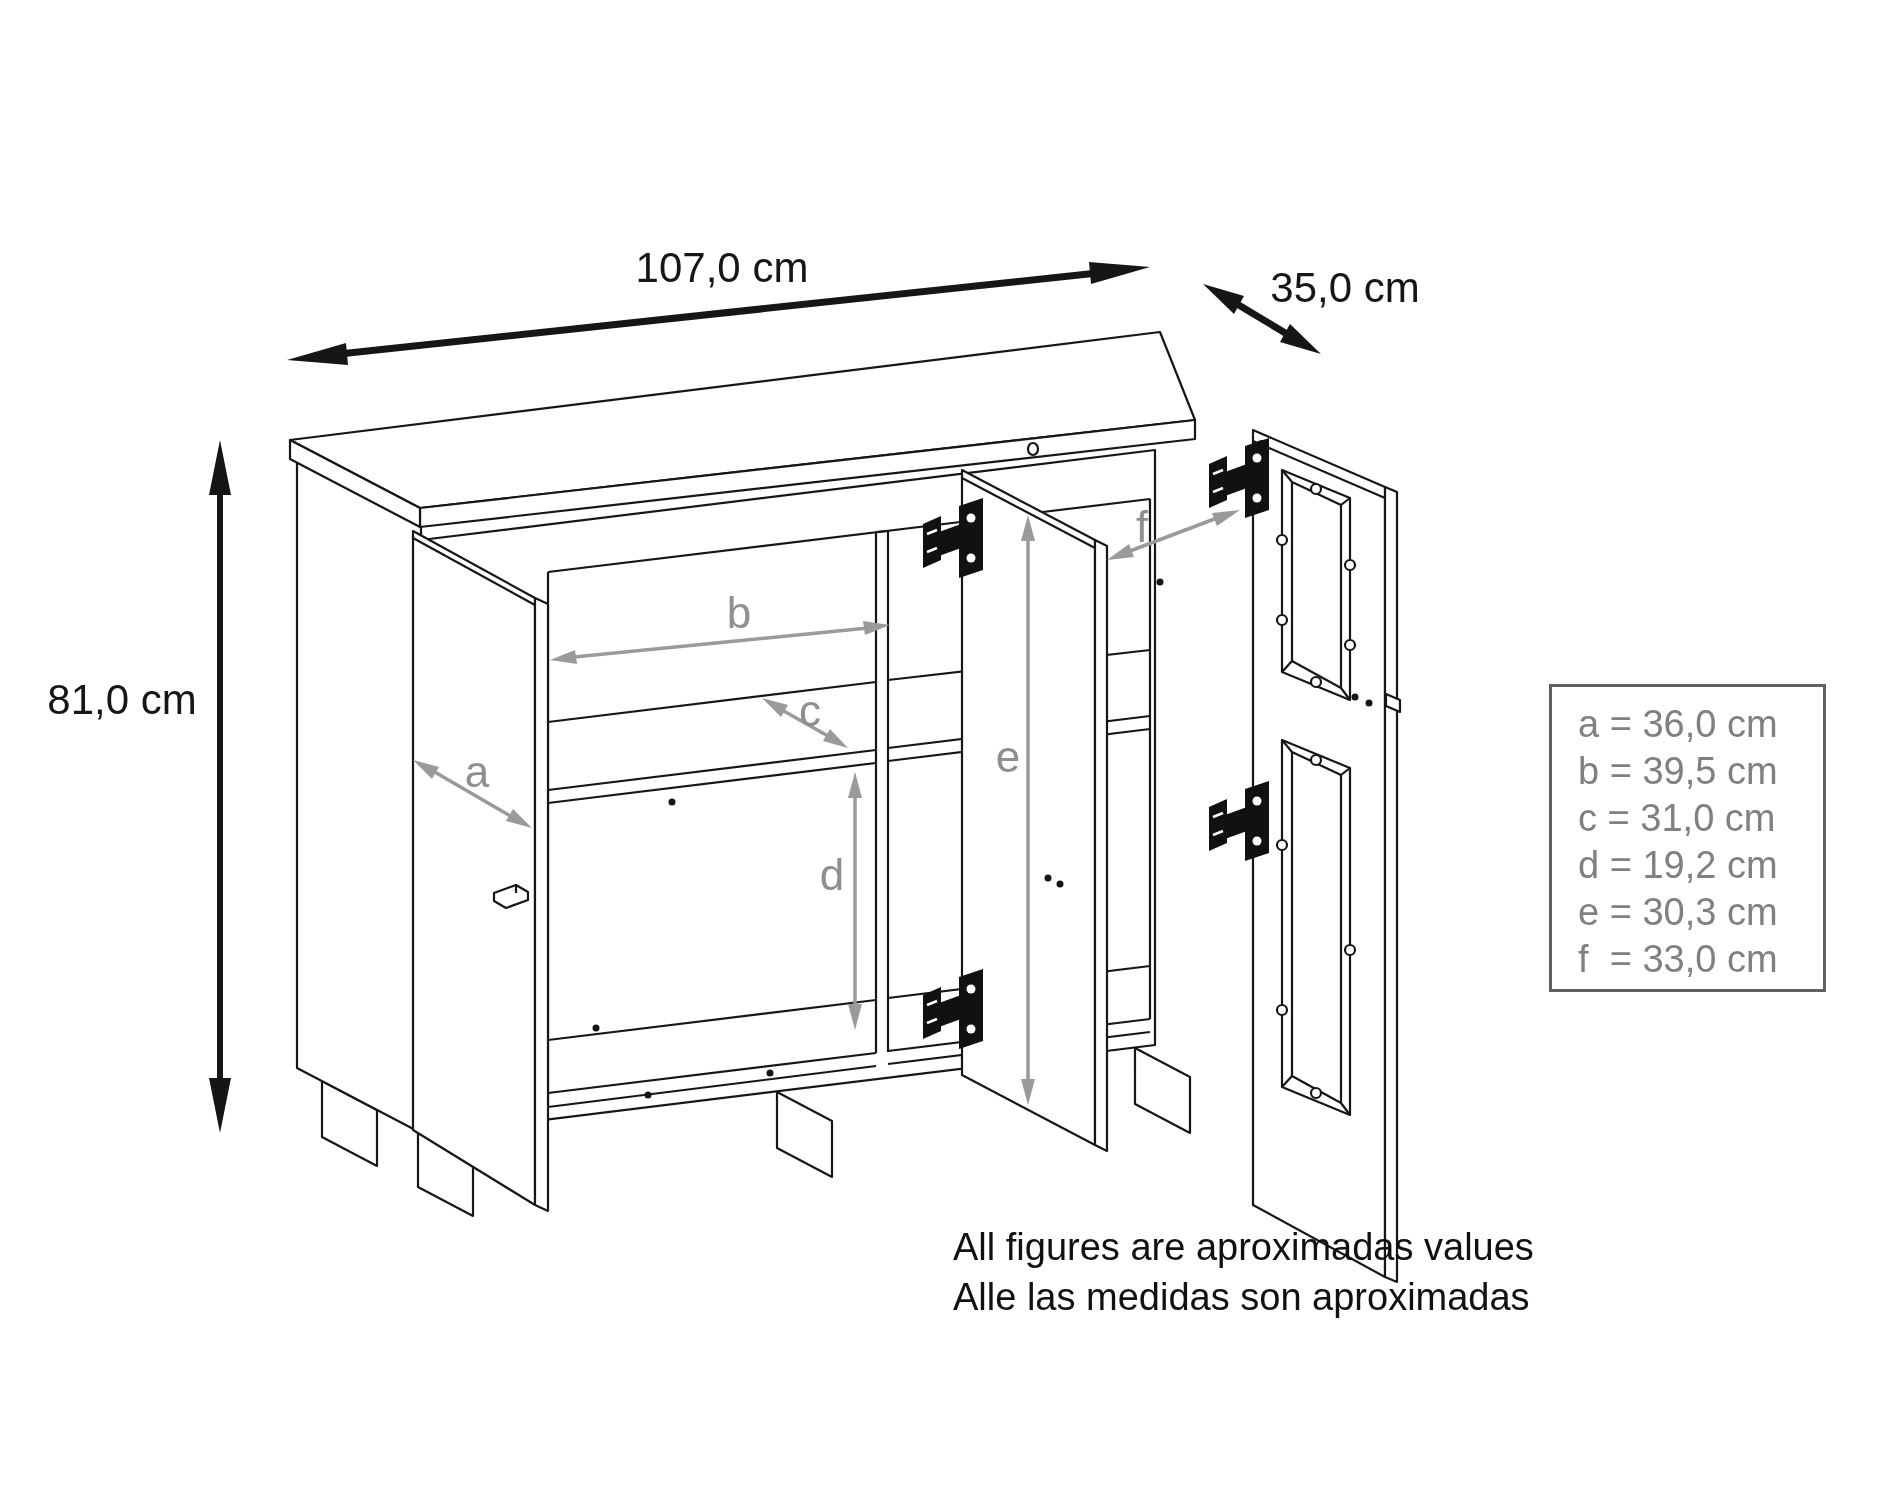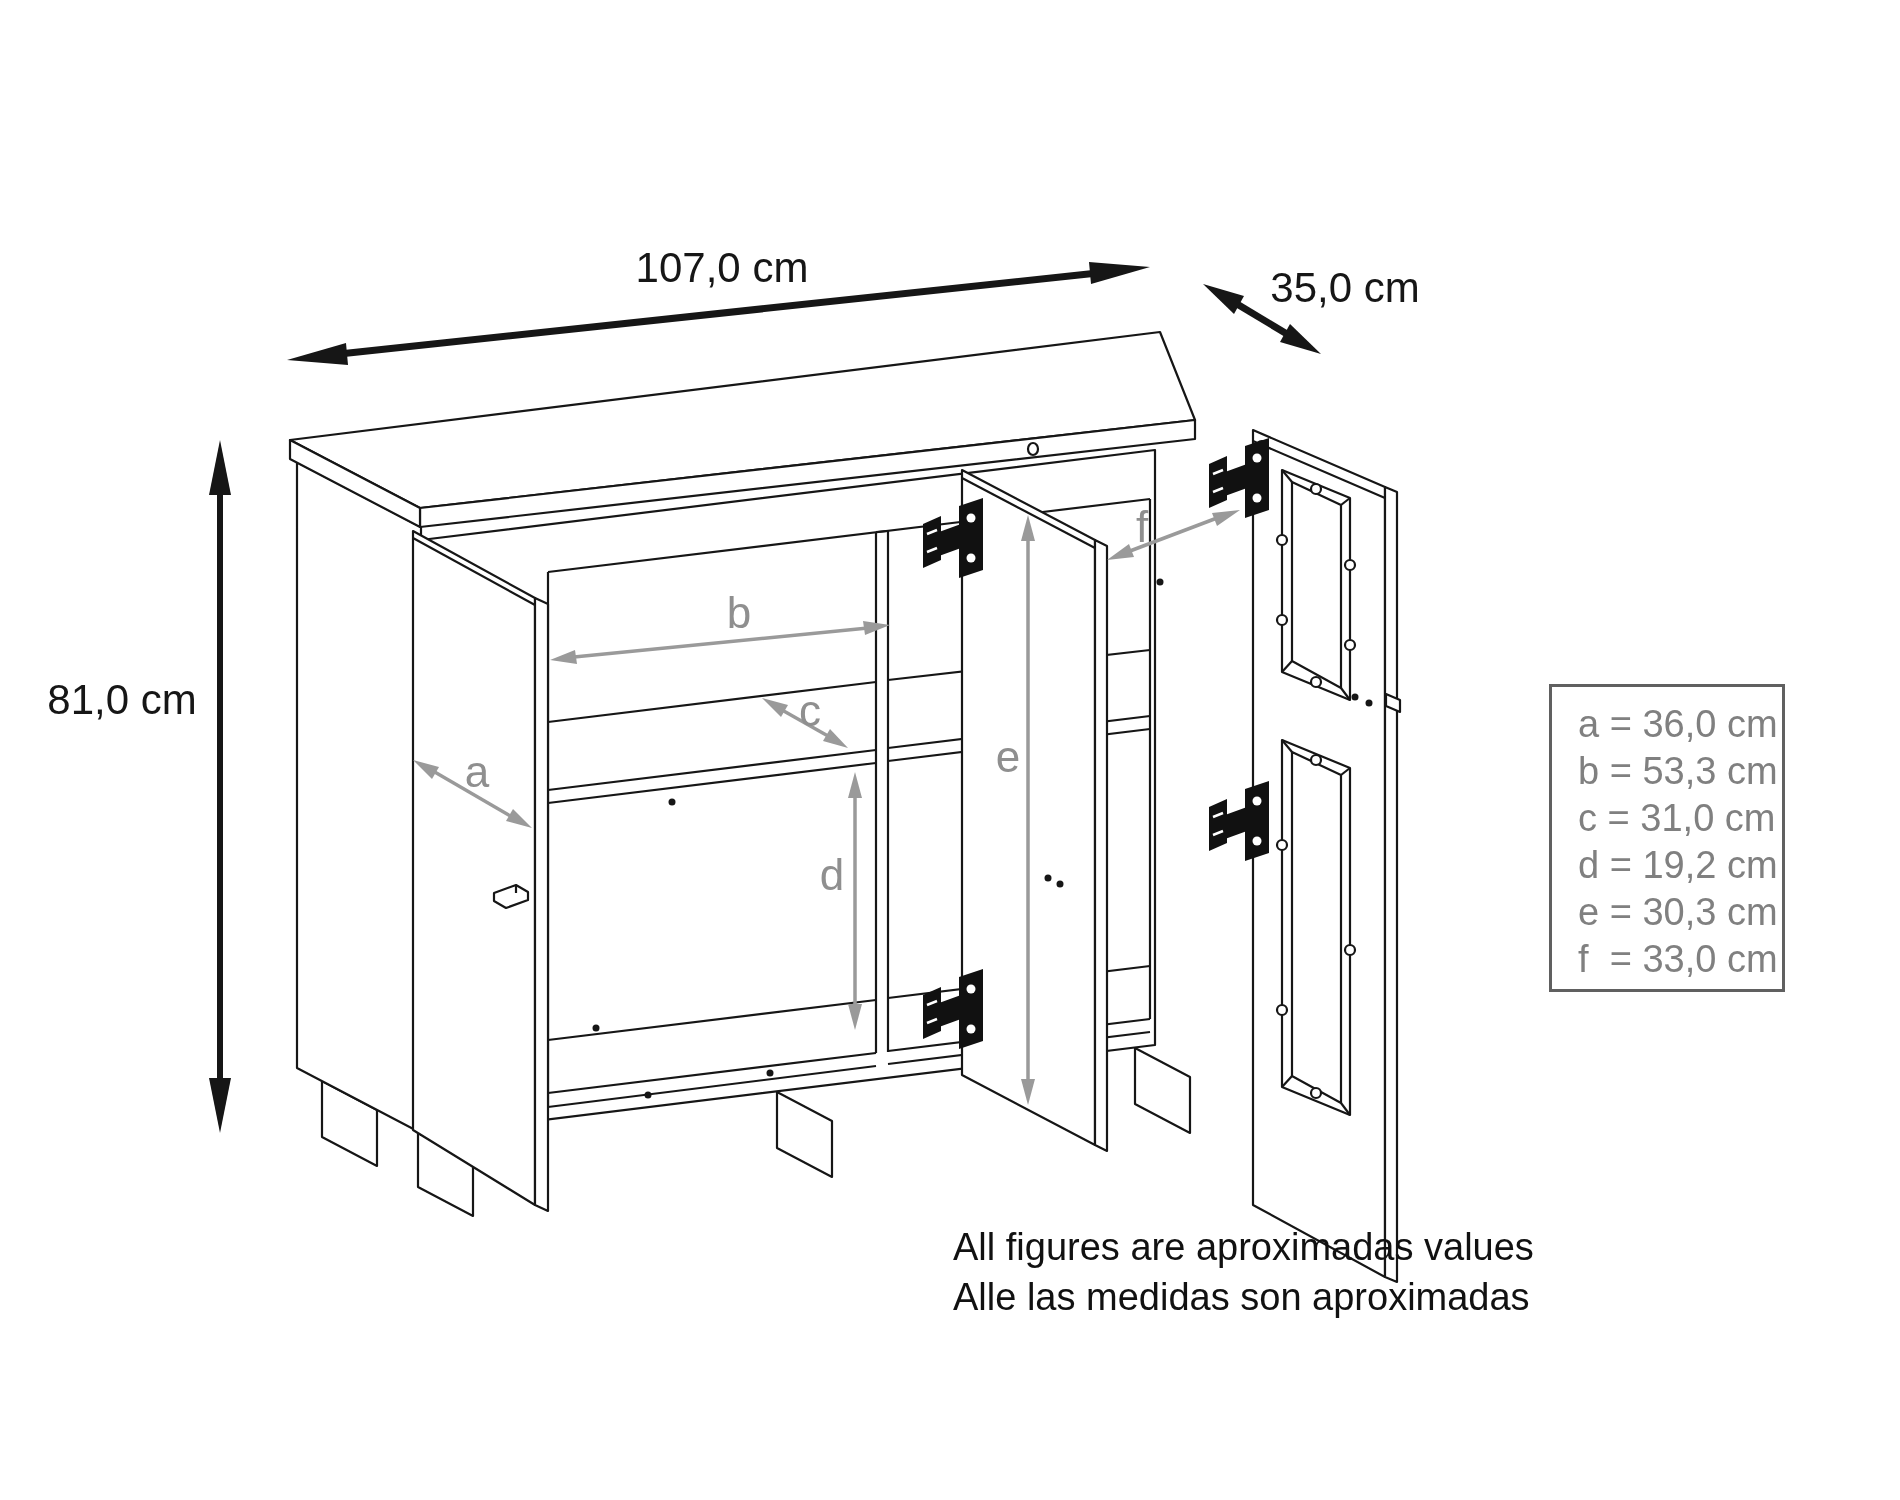--- a/index.html
+++ b/index.html
@@ -13,7 +13,7 @@
   .part-label{fill:#8f8f8f;font-size:44px;font-family:"Liberation Sans",sans-serif;}
 
   .legend-box{
-    position:absolute;left:1549px;top:684px;width:236px;height:308px;
+    position:absolute;left:1549px;top:684px;width:277px;height:308px;
     border:3px solid #606060;box-sizing:border-box;
     padding:14px 0 0 26px;
   }

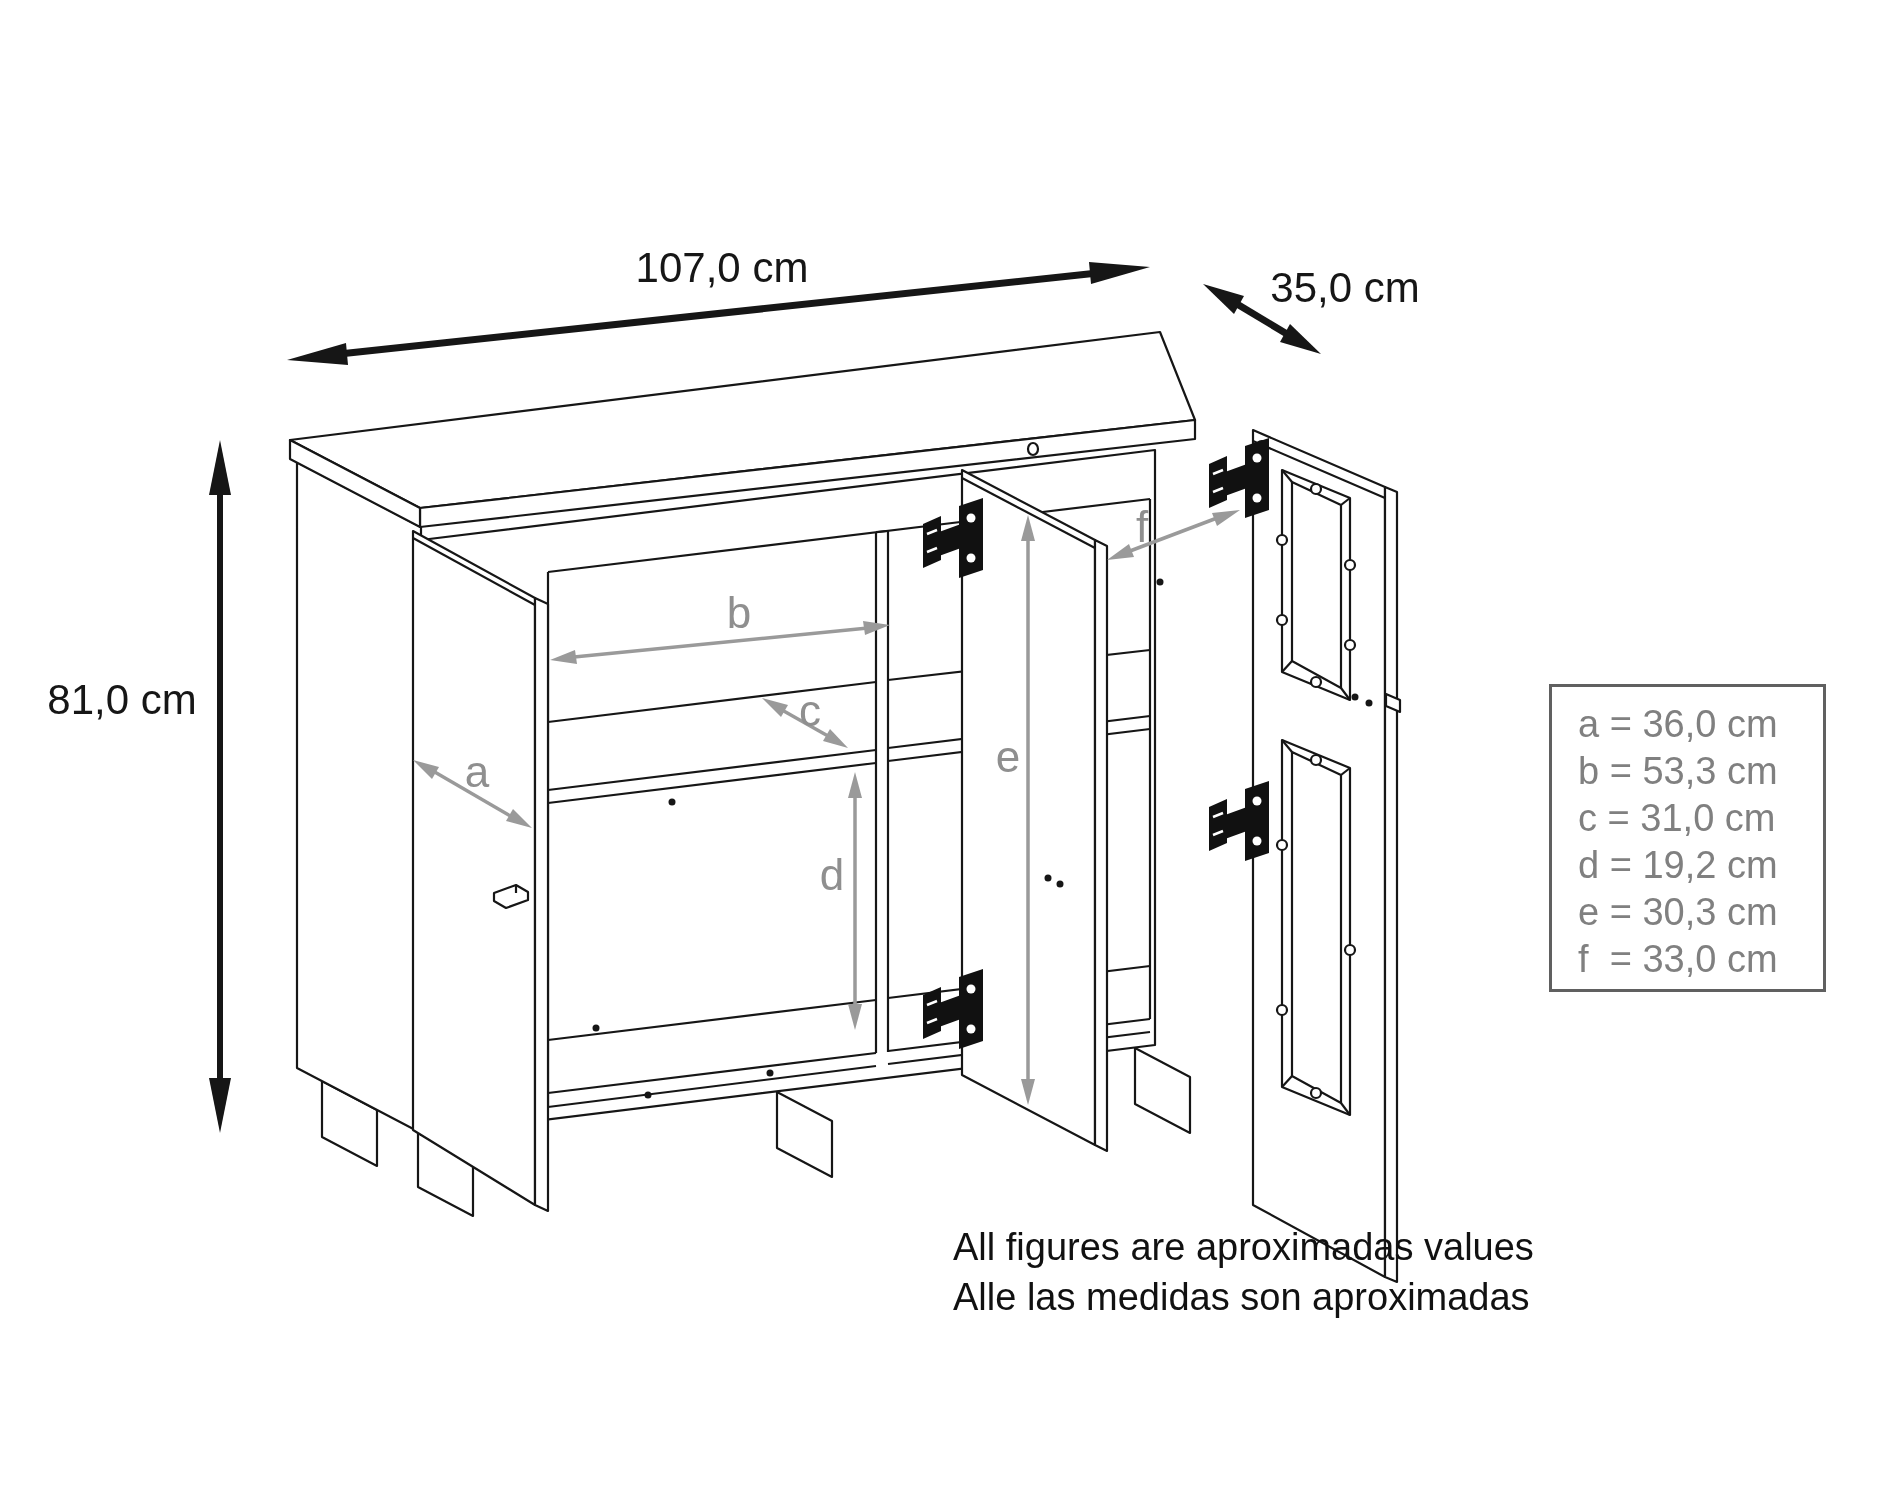--- a/index.html
+++ b/index.html
@@ -257,7 +257,7 @@
 
   <div class="legend-box">
     <div class="legend-row">a = 36,0 cm</div>
-    <div class="legend-row">b = 53,3 cm</div>
+    <div class="legend-row">b = 39,5 cm</div>
     <div class="legend-row">c = 31,0 cm</div>
     <div class="legend-row">d = 19,2 cm</div>
     <div class="legend-row">e = 30,3 cm</div>

